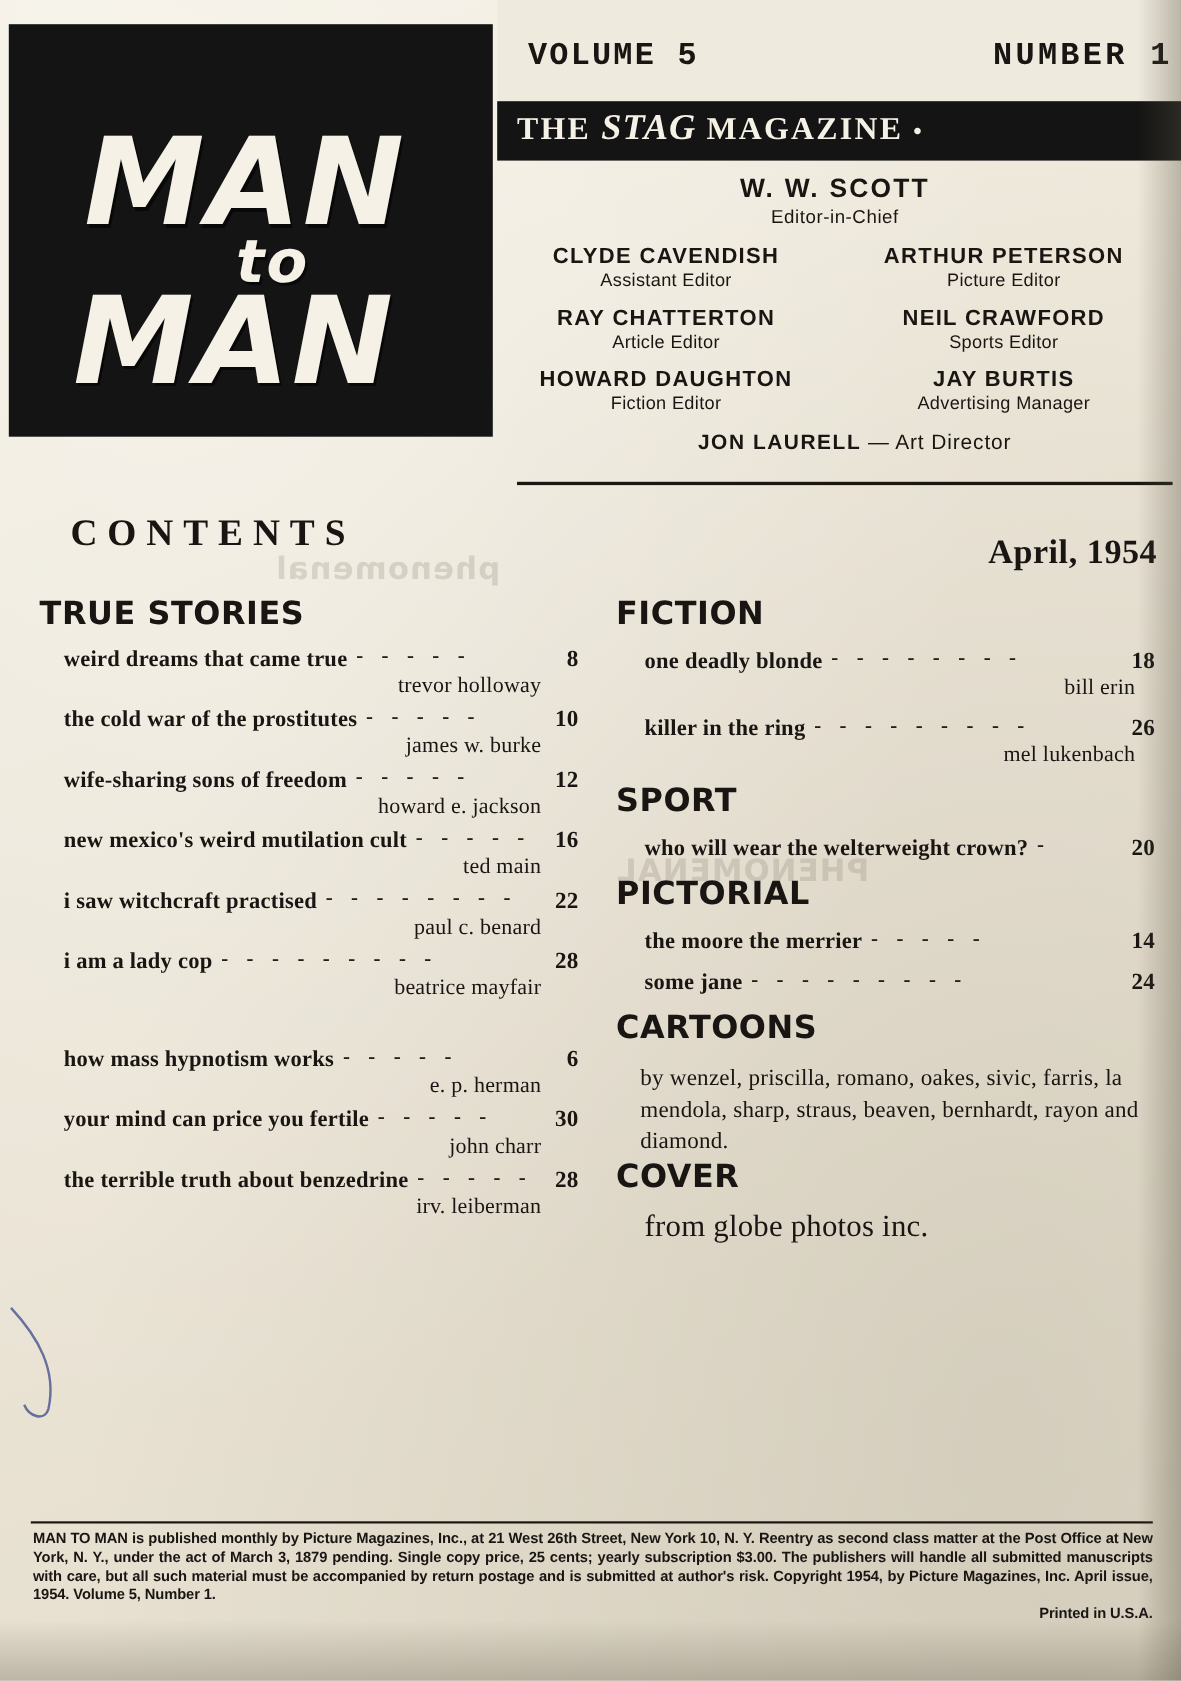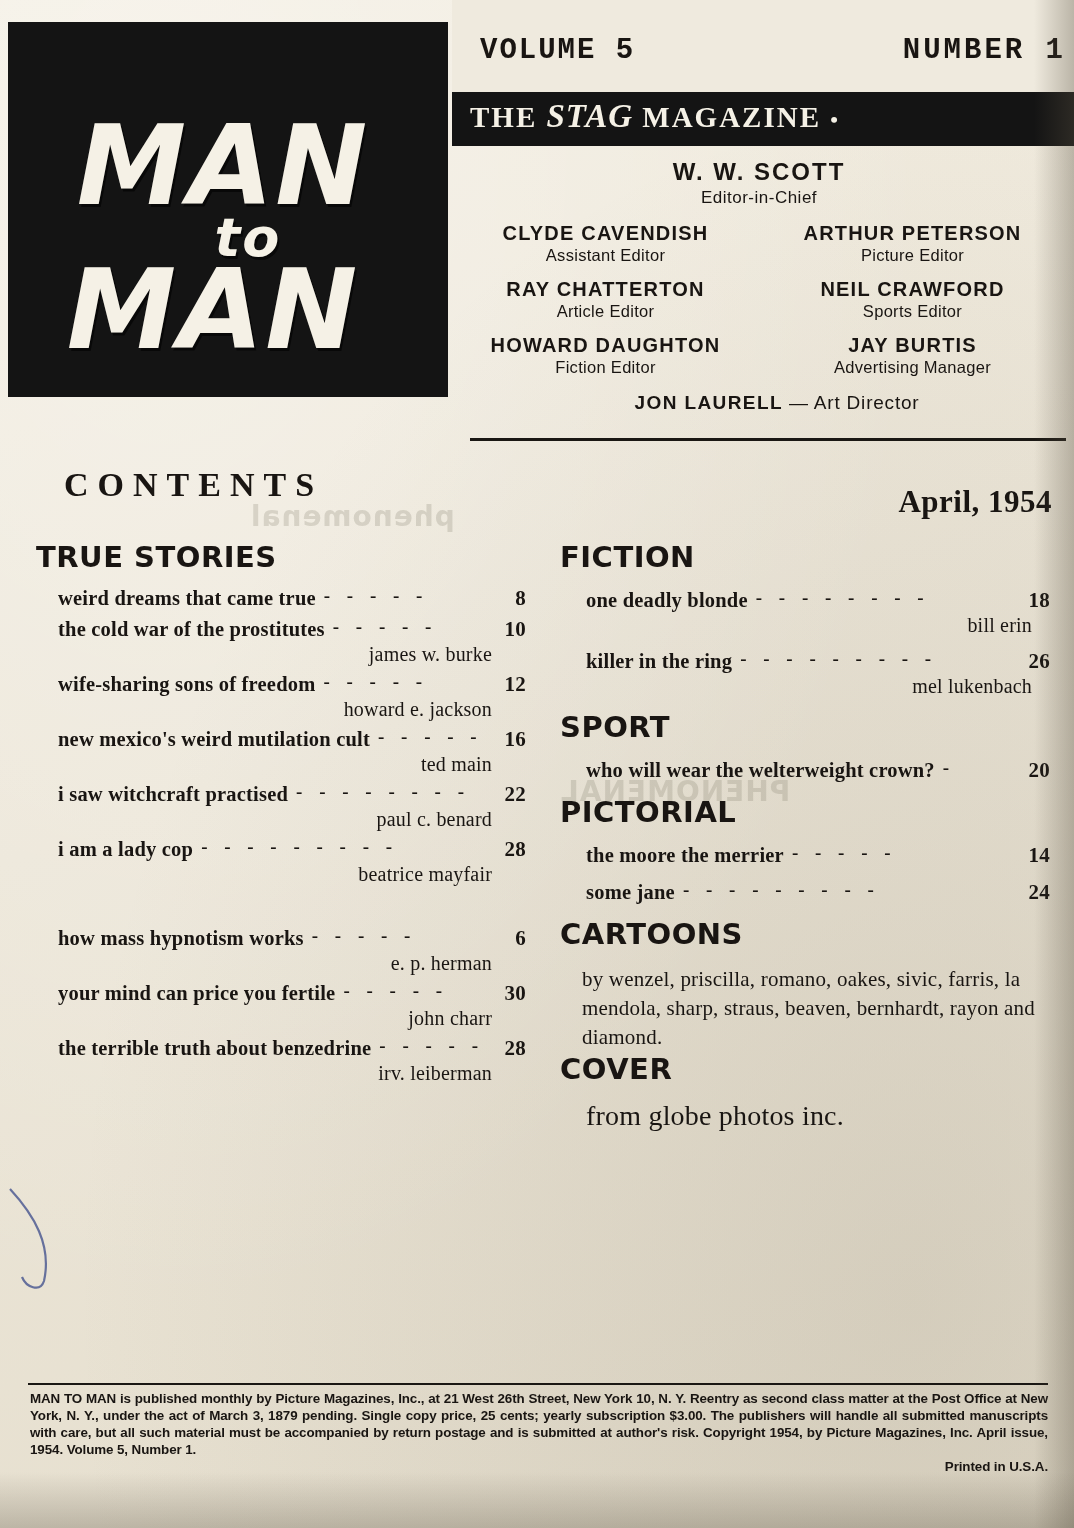--- a/index.html
+++ b/index.html
@@ -366,6 +366,7 @@
           <span class="dots">- - - - -</span>
           <span class="page-num">8</span>
         </div>
+        <div class="byline">trevor holloway</div>
       </div>
 
       <div class="entry">

